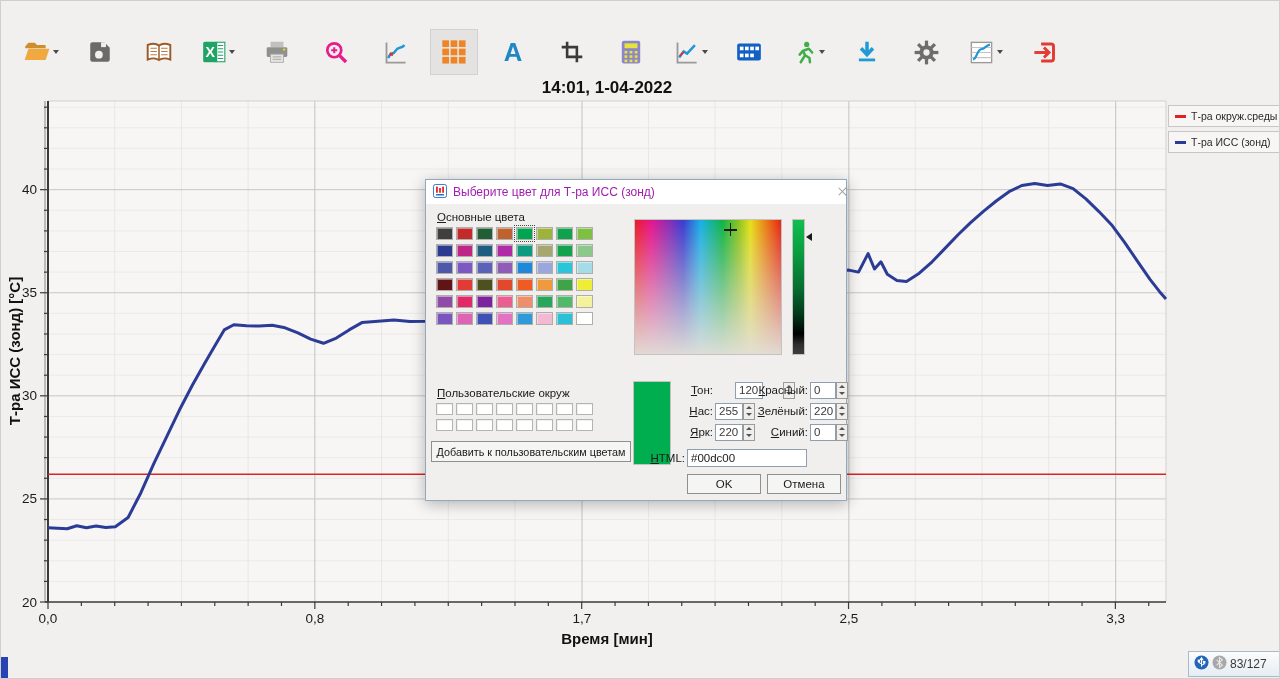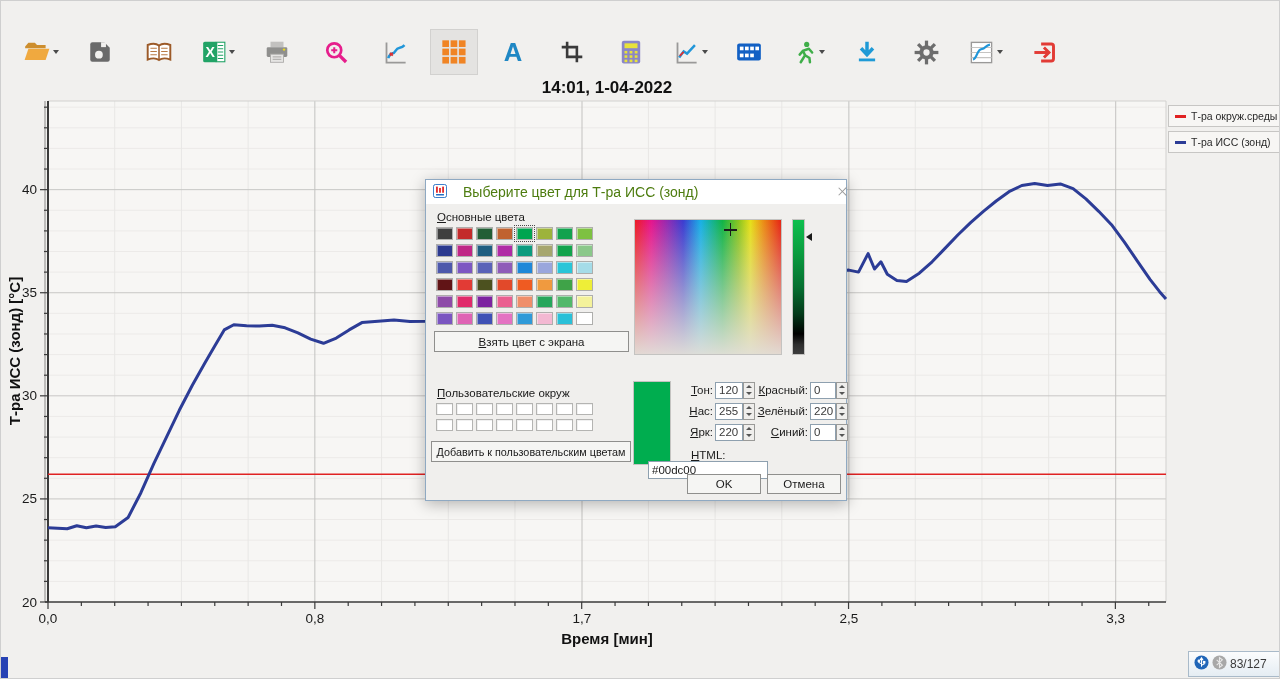--- a/index.html
+++ b/index.html
@@ -38,7 +38,7 @@
   
   #dialog { position:absolute; left:424px; top:178px; width:422px; height:322px; background:#f0efed; border:1px solid #8fa9c2; box-shadow:0 3px 14px rgba(0,0,0,.28); z-index:10; font-size:11.5px; color:#1a1a1a; }
   #dlg-title { position:absolute; left:0; top:0; width:100%; height:24px; background:#fff; display:flex; align-items:center; }
-  #dlg-title .txt { margin-left:16px; font-size:14px; color:#4d7c0f; }
+  #dlg-title .txt { margin-left:6px; font-size:12px; color:#a21caf; }
   #dlg-close { position:absolute; right:9px; top:6px; }
   .ul1 { display:inline-block; }
   .ul1::first-letter { text-decoration:underline; }

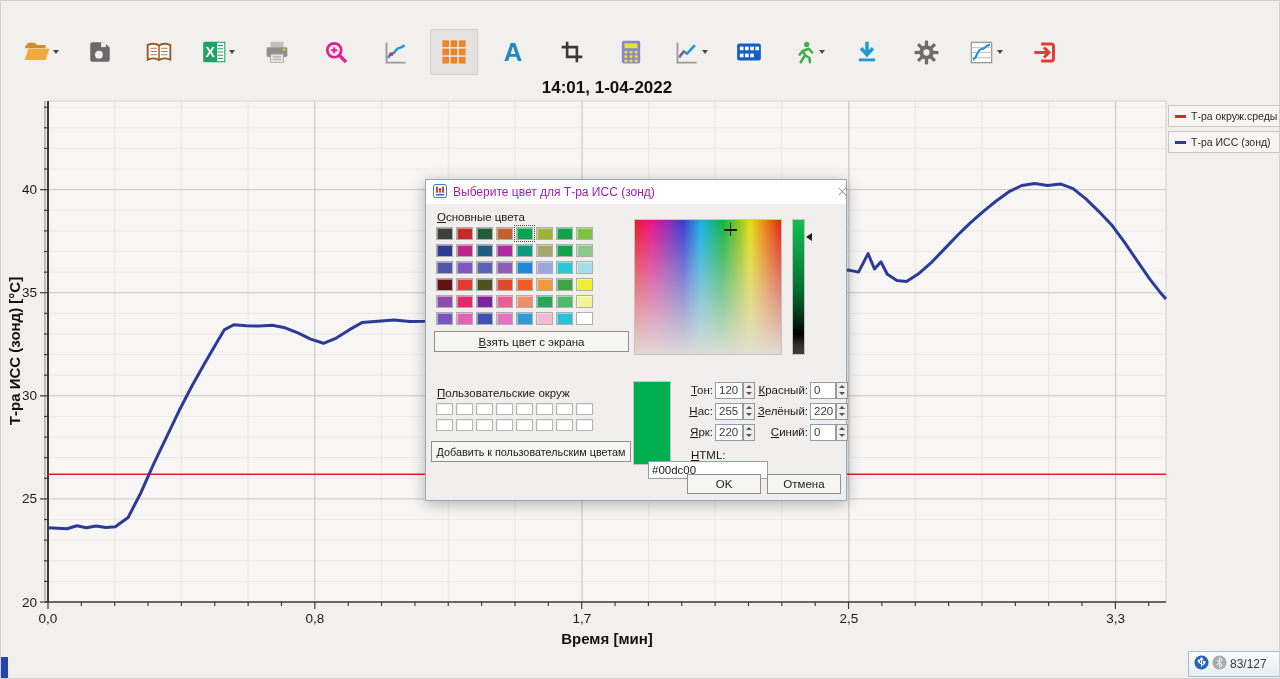--- a/index.html
+++ b/index.html
@@ -441,9 +441,6 @@
         <div class="swatch" style="background: rgb(42, 192, 216);"></div>
         <div class="swatch" style="background: rgb(255, 255, 255);"></div>
       </div>
-    <div class="wbtn" style="left:8px; top:151px; width:195px; height:21px;">
-        <span class="ul1">Взять цвет с экрана</span>
-      </div>
 
     <span class="dlbl ul1" style="left:11px; top:207px;">Пользовательские окруж</span>
     <div id="custom-grid">

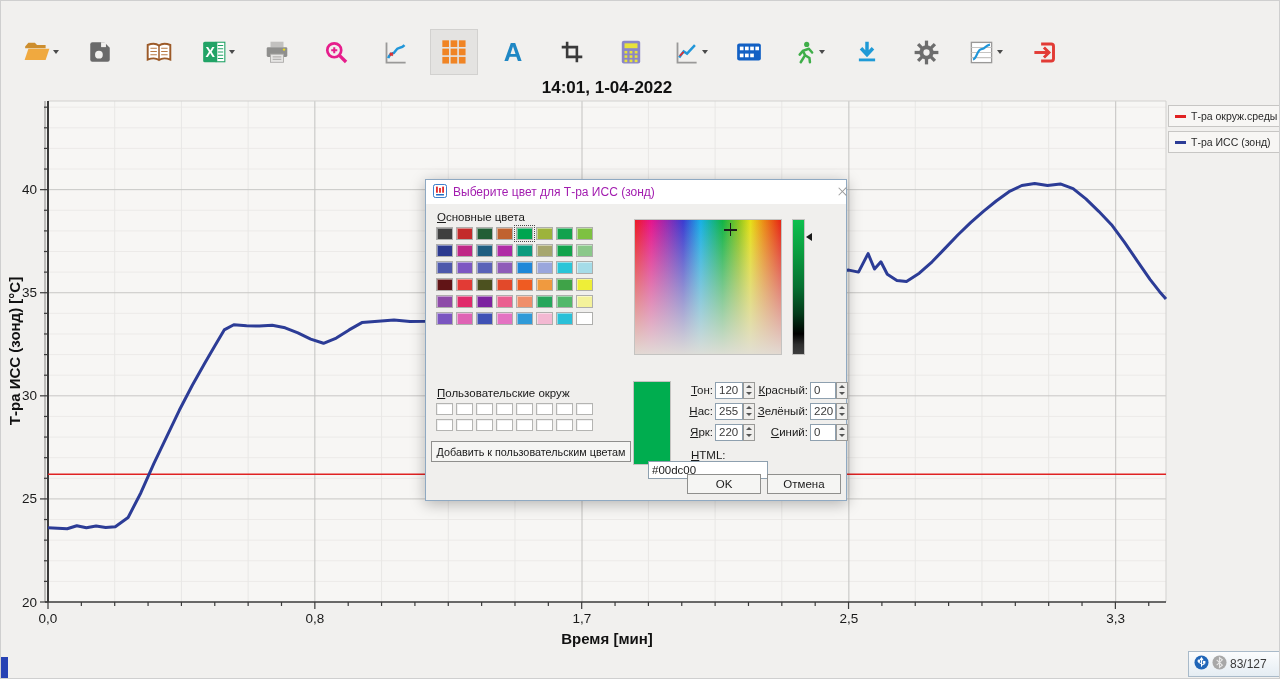--- a/index.html
+++ b/index.html
@@ -473,7 +473,7 @@
 
     <div id="preview" style="background: rgb(0, 173, 79);"></div>
 
-    <div class="sr" style="left:212px; top:201px;">
+    <div class="sr" style="left:212px; top:201px;gap:20px;">
       <span class="slabel ul1" style="width:75px;">Тон:</span>
       <span class="sfield">120</span>
       <span class="spin">

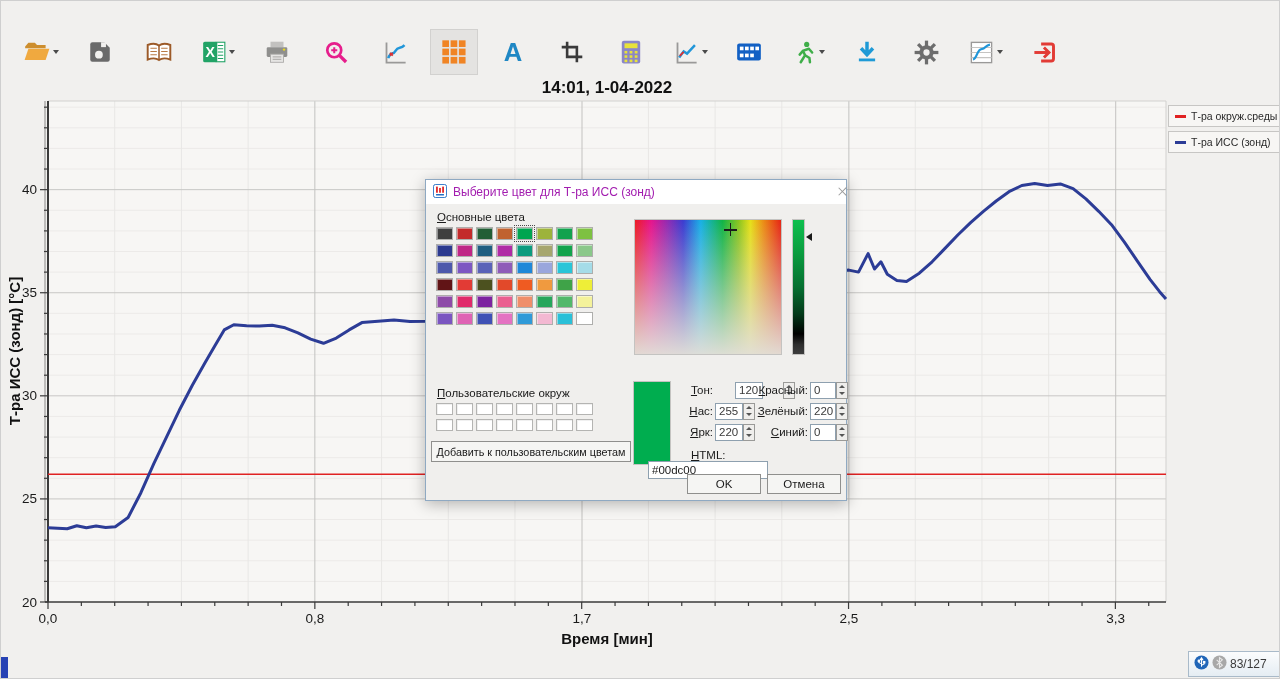--- a/index.html
+++ b/index.html
@@ -66,7 +66,7 @@
   .spin { width:12px; height:17px; border:1px solid #9a9a98; background:#efeeec; display:flex; flex-direction:column; align-items:center; justify-content:space-around; }
   .spin i { width:0; height:0; border-left:3px solid transparent; border-right:3px solid transparent; }
   .spin .up { border-bottom:3.5px solid #555; } .spin .dn { border-top:3.5px solid #555; }
-  #html-row { position:absolute; left:222px; top:269px; display:flex; align-items:center;flex-direction:column; }
+  #html-row { position:absolute; left:222px; top:269px; display:flex; align-items:center; }
   #html-input { width:120px; height:18px; border:1px solid #8ea0af; font-family:"Liberation Sans",sans-serif; font-size:11.5px; padding-left:3px; color:#1a1a1a; background:#fff; }
 
   svg text { font-family:"Liberation Sans",sans-serif; }

